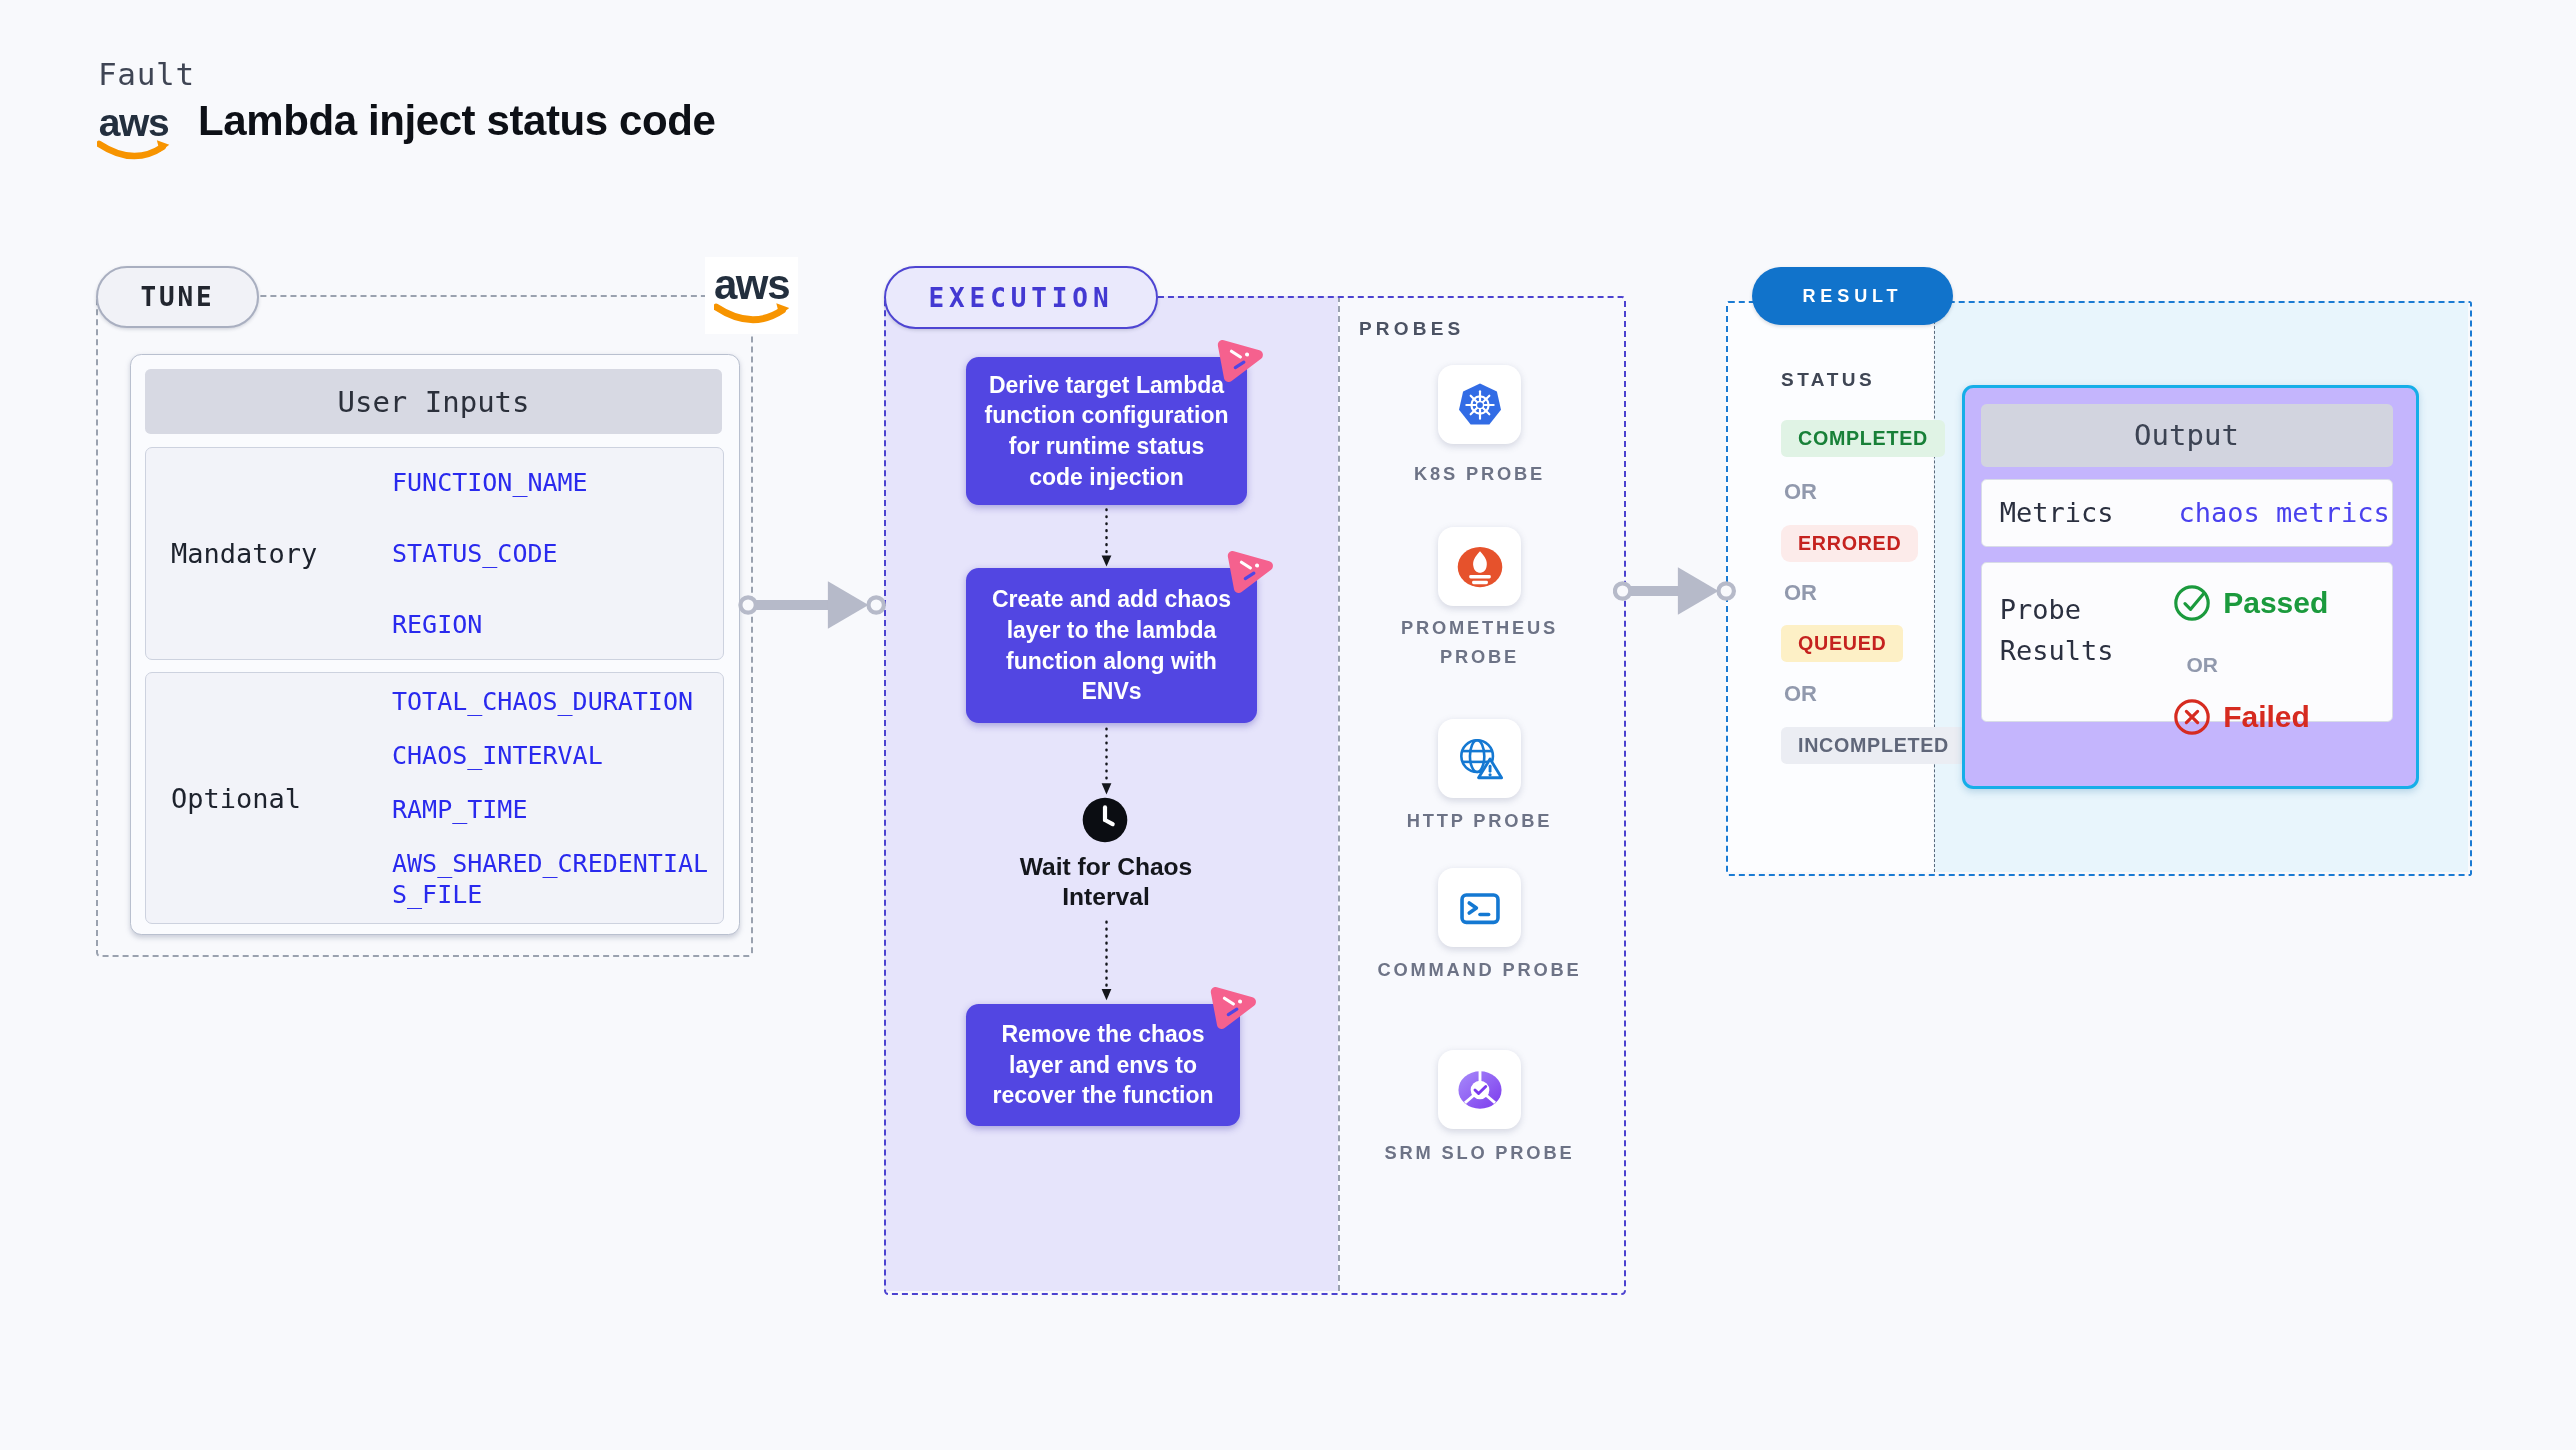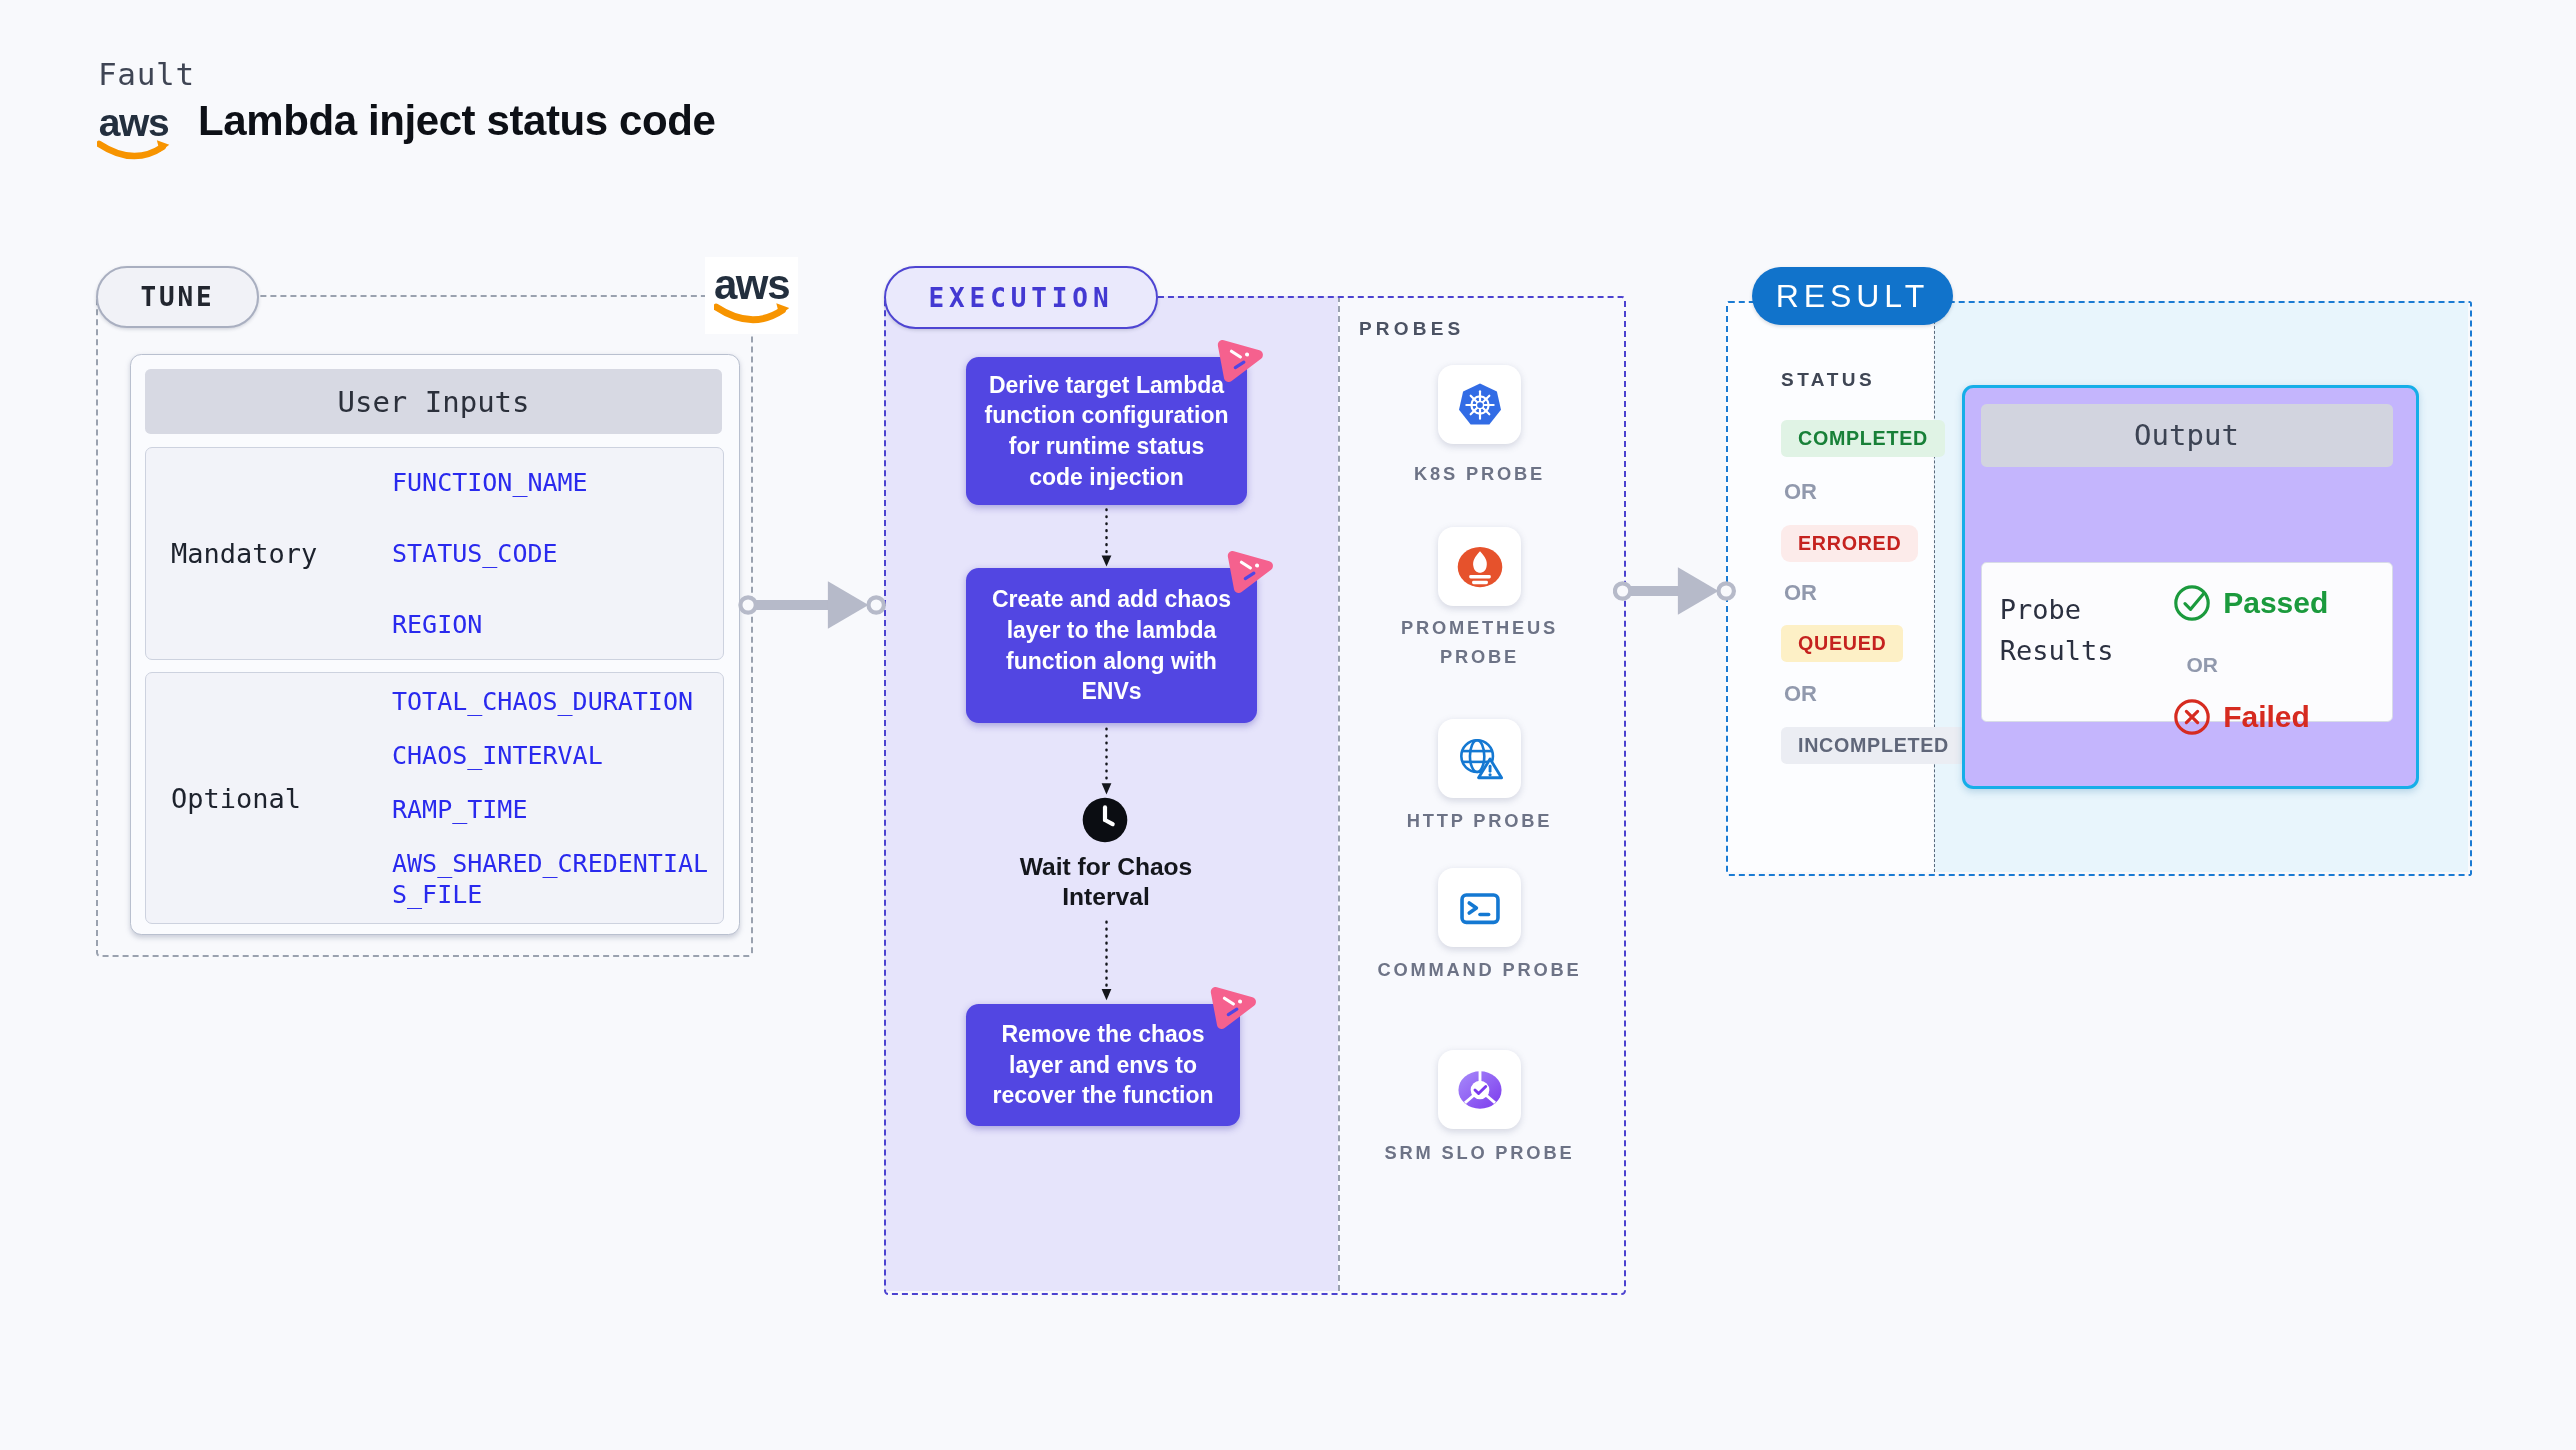--- a/index.html
+++ b/index.html
@@ -23,7 +23,7 @@
   .exec-pill{left:884px;top:266px;width:270px;height:59px;background:#eae9fc;border:2.8px solid #4e45d2;
              font-family:"DejaVu Sans Mono",monospace;font-weight:bold;font-size:26px;letter-spacing:4.9px;color:#4339d2;}
   .result-pill{left:1752px;top:267px;width:201px;height:58px;background:#1173cb;border:none;
-             font-weight:normal;font-size:32px;letter-spacing:4.9px;color:#ffffff;}
+             font-weight:bold;font-size:18px;letter-spacing:4.9px;color:#ffffff;}
 
   
   .tune-box{left:96px;top:295px;width:653px;height:658px;border:2.1px dashed #9aa2af;border-radius:4.2px;}

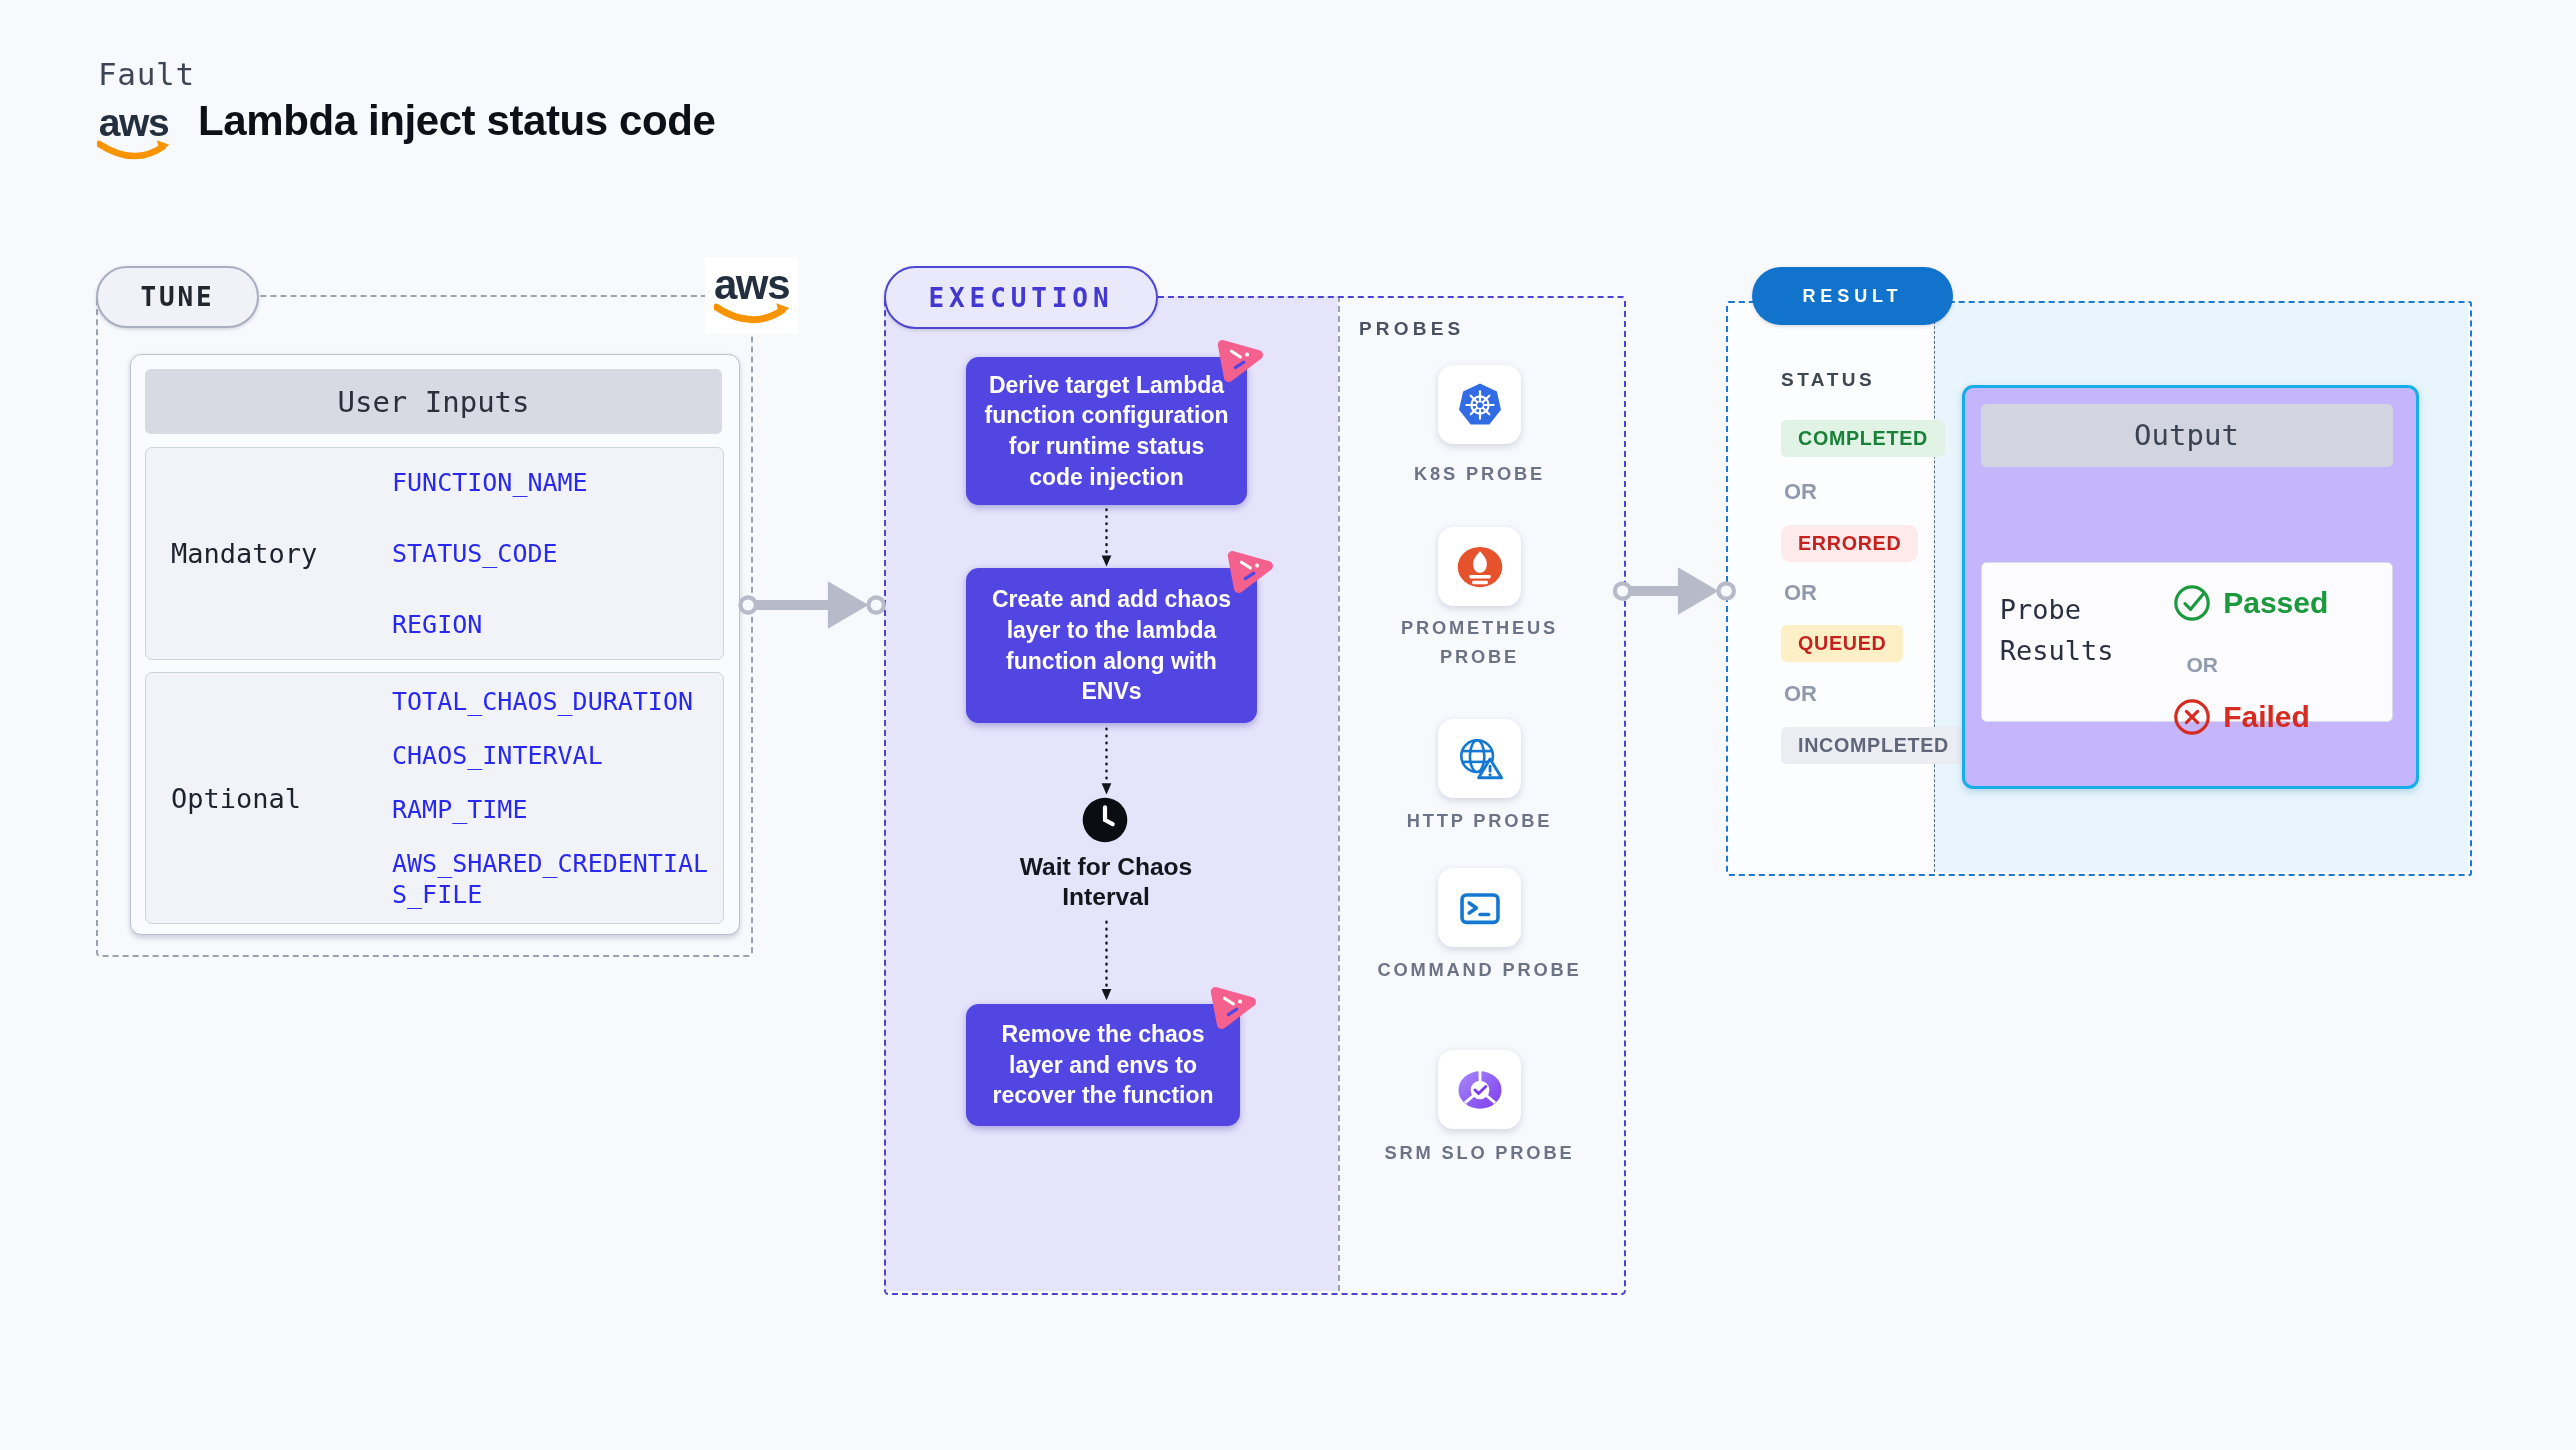--- a/index.html
+++ b/index.html
@@ -312,6 +312,10 @@
   <div class="abs output-card">
     <div class="abs output-header">Output</div>
 
+    <div class="abs out-row metrics-row">
+      <div class="metrics-label">Metrics</div>
+      <div class="metrics-value">chaos metrics</div>
+    </div>
 
     <div class="abs out-row probe-row">
       <div class="probe-res-label">Probe Results</div>

